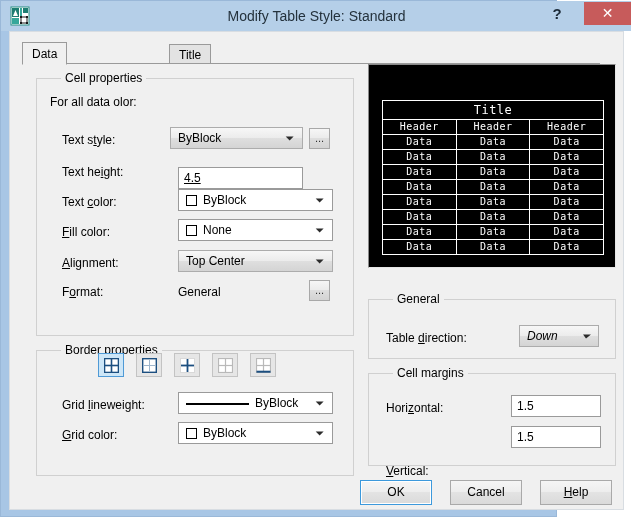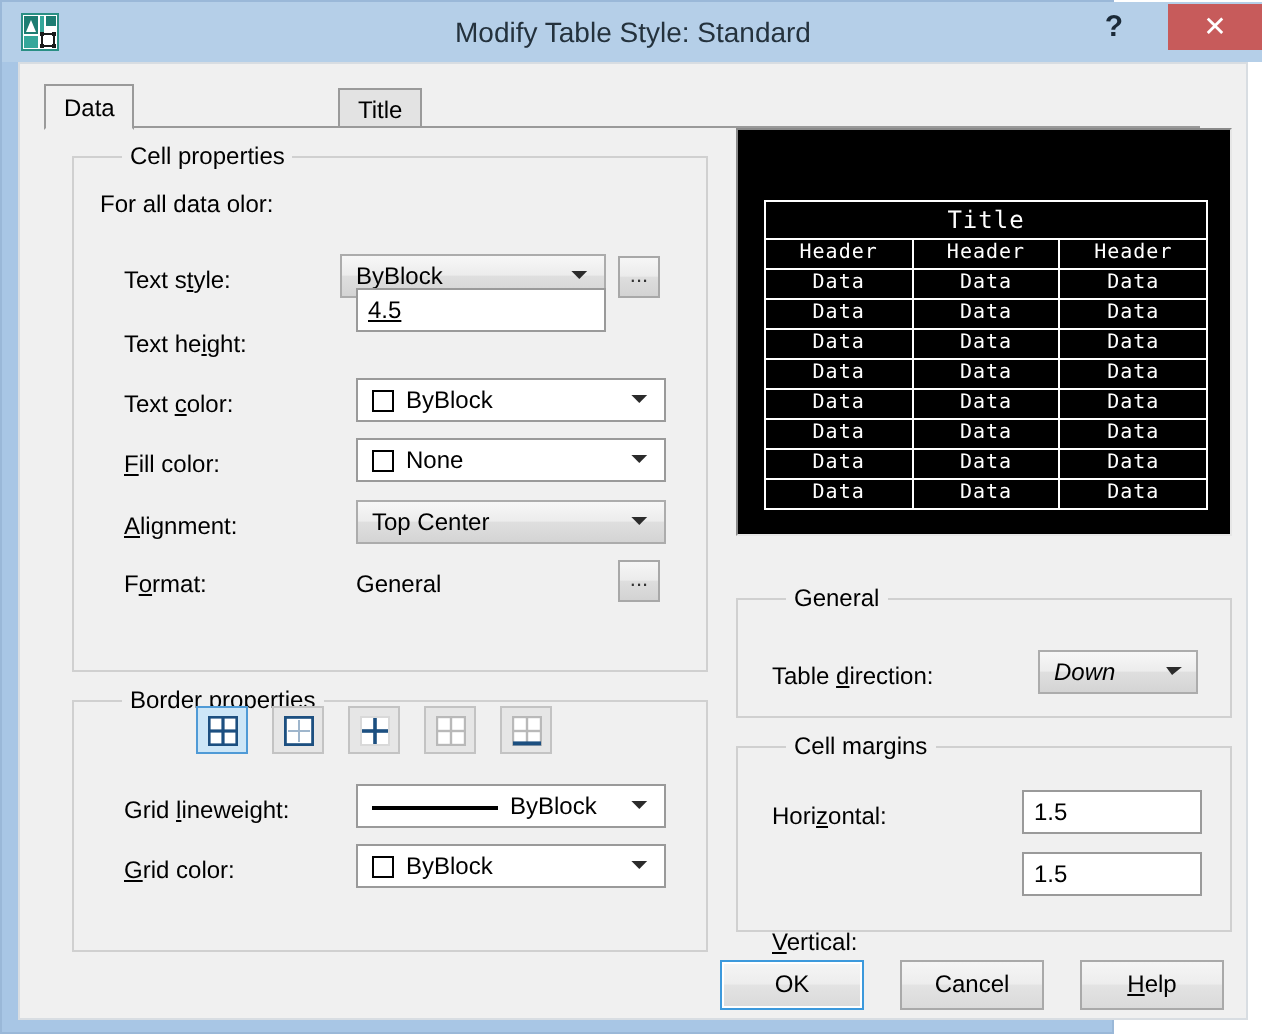--- a/index.html
+++ b/index.html
@@ -354,7 +354,7 @@
     <div class="dotsbtn" style="left:299px; top:96px;">...</div>
 
     <div class="lbl" style="left:52px; top:133px;">Text he<u>i</u>ght:</div>
-    <div class="textbox" style="left:168px; top:112px; width:125px;text-decoration:underline;">4.5</div>
+    <div class="textbox" style="left:168px; top:135px; width:125px;text-decoration:underline;">4.5</div>
 
     <div class="lbl" style="left:52px; top:163px;">Text <u>c</u>olor:</div>
     <div class="combo white" style="left:168px; top:157px; width:155px;">

